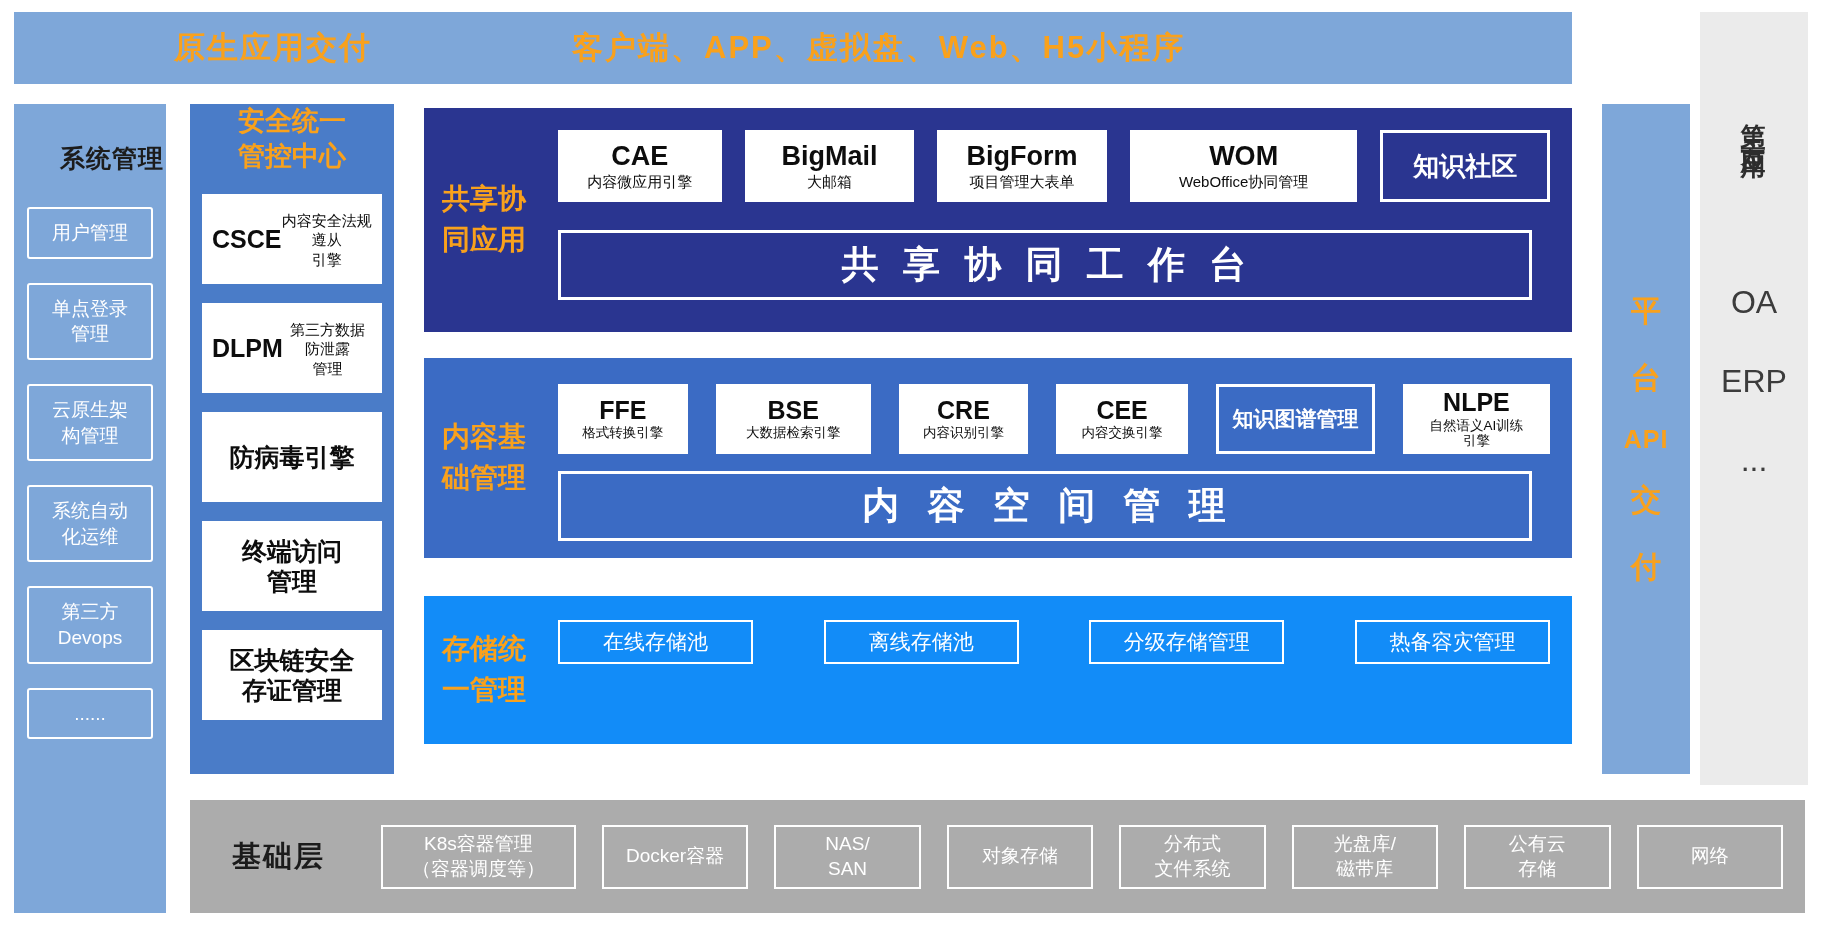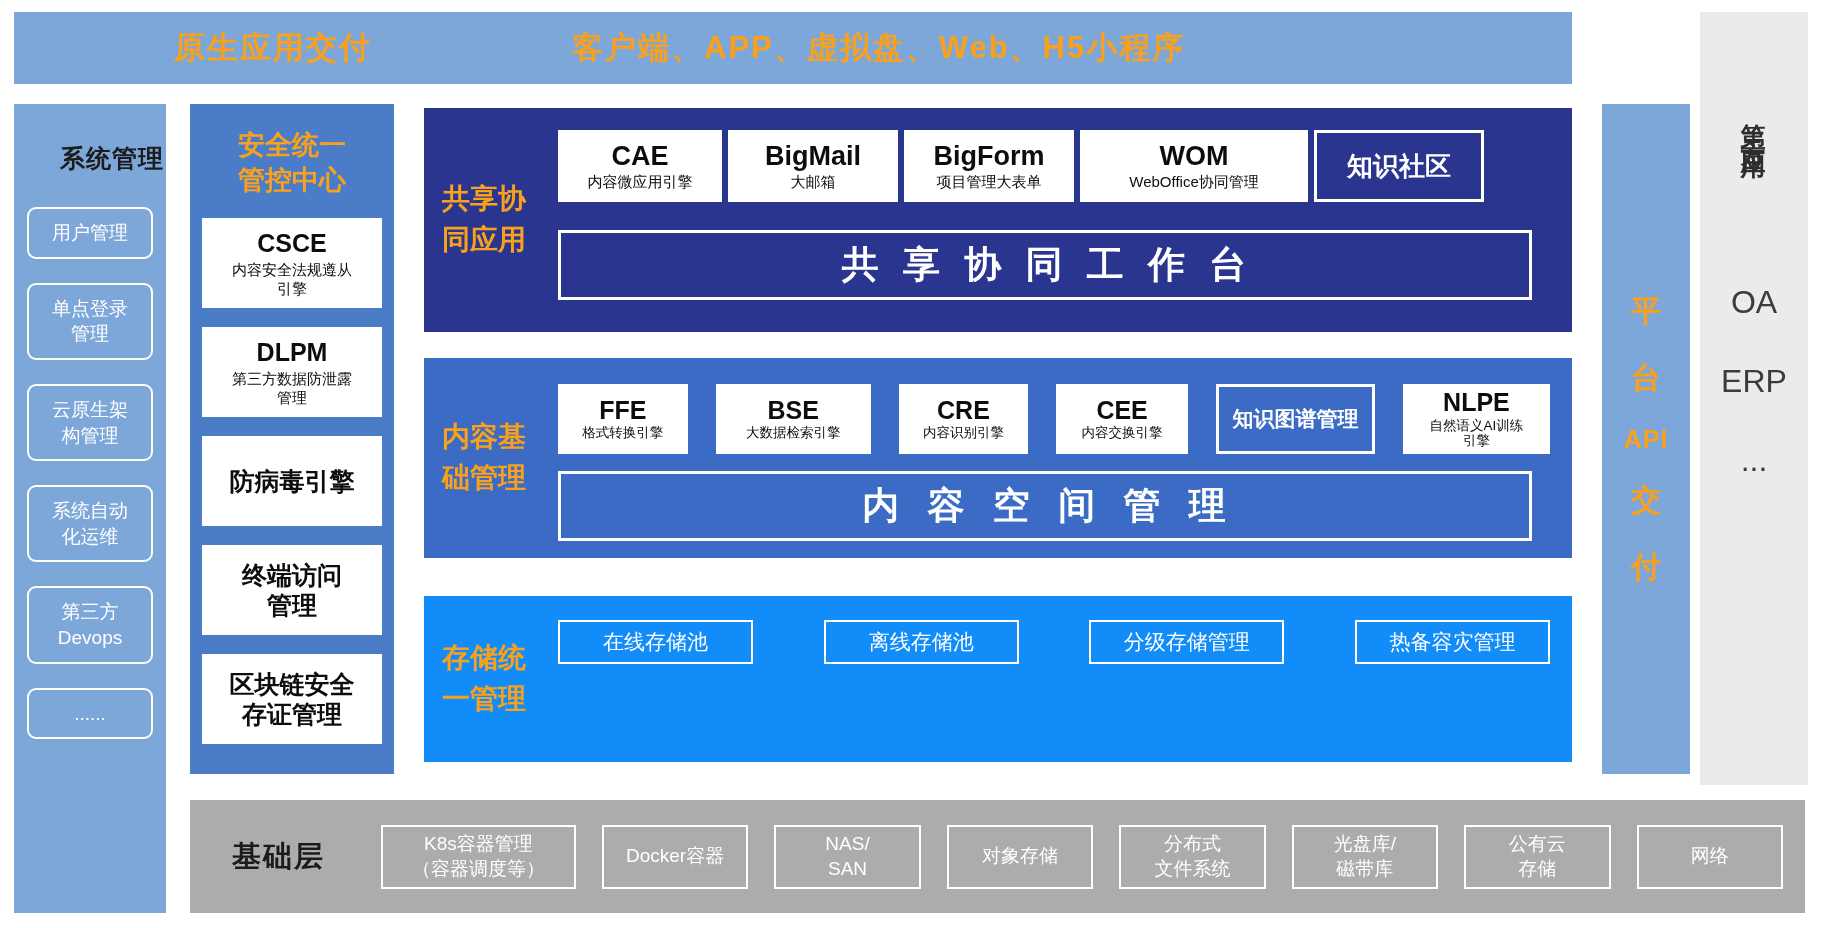--- a/index.html
+++ b/index.html
@@ -22,7 +22,7 @@
 
   
   #security-panel { position:absolute; left:190px; top:104px; width:204px; height:670px; background:var(--column-blue,#4A7CC8); }
-  #security-title { margin-top:24px; text-align:center; font-size:27px; font-weight:bold;
+  #security-title { text-align:center; font-size:27px; font-weight:bold;
     color:var(--orange,#F9A11C); white-space:pre-line; line-height:1.3; }
   #security-cards { margin:20px 12px 0; display:flex; flex-direction:column; gap:19px; }
   .white-card { background:#fff; min-height:90px; display:flex; flex-direction:column; align-items:center;

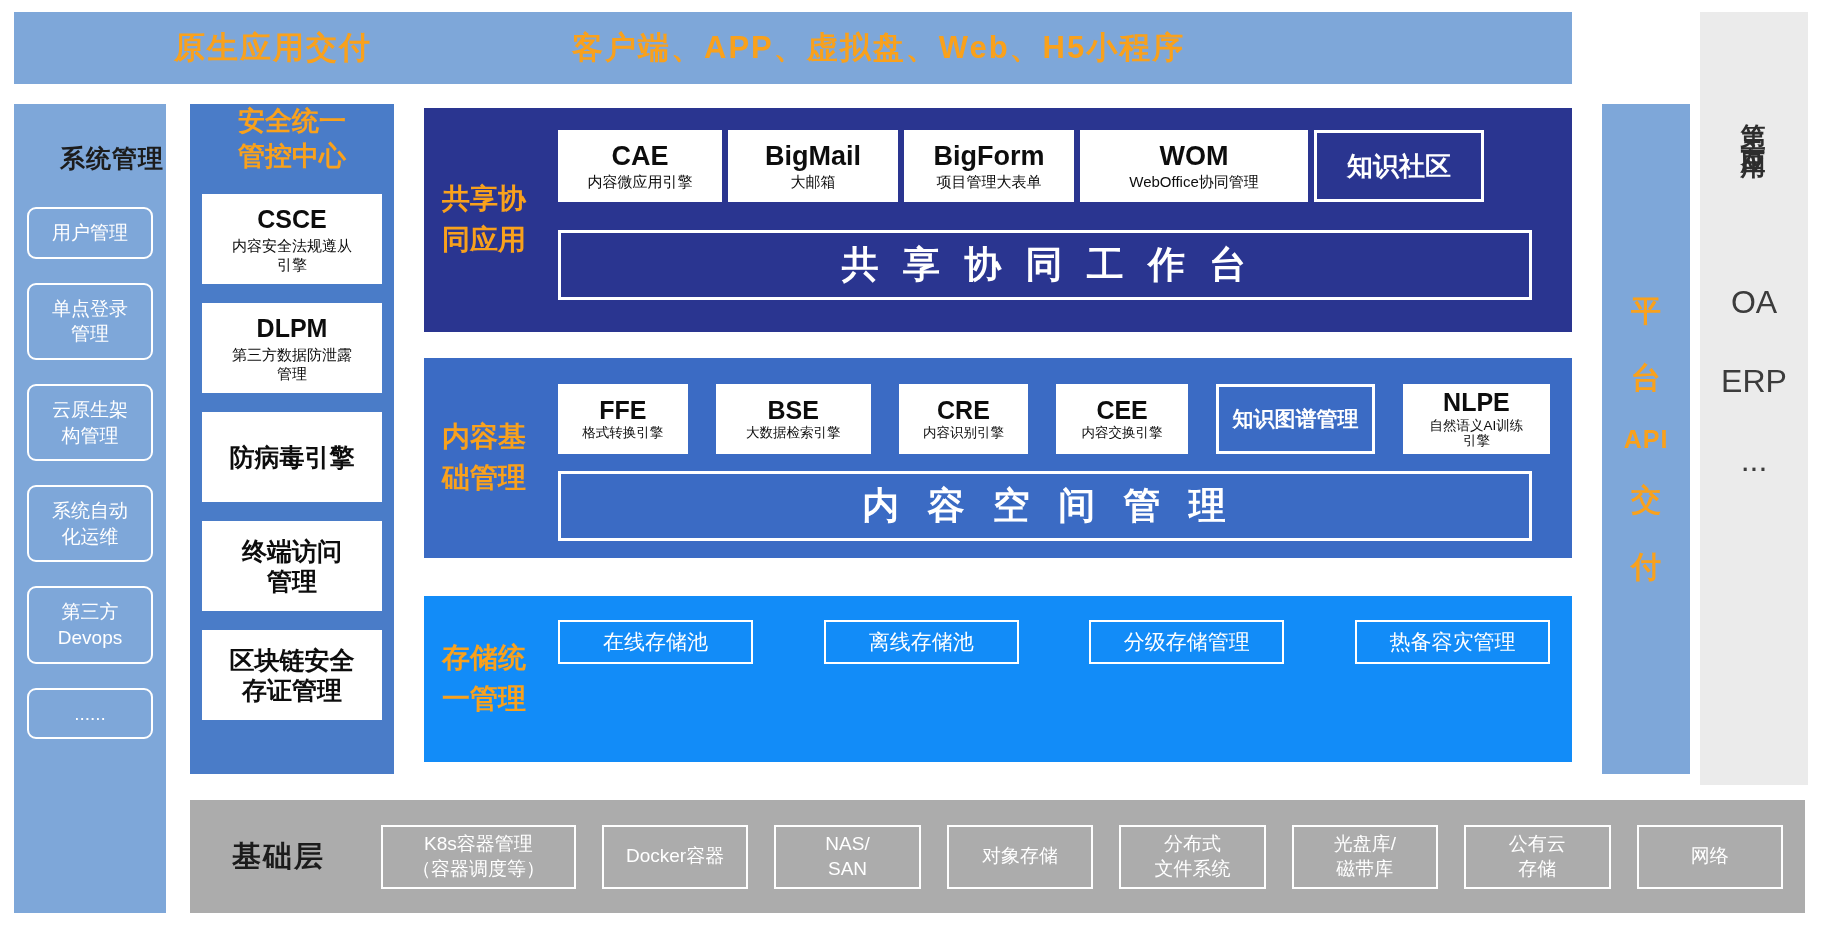--- a/index.html
+++ b/index.html
@@ -38,7 +38,7 @@
   .layer-label { position:absolute; left:18px; top:50%; transform:translateY(-50%);
     color:var(--orange,#F9A11C); font-weight:bold; font-size:28px; line-height:1.45; white-space:pre-line; }
   .layer-boxes { position:absolute; left:134px; right:22px; display:flex; }
-  #boxes-share { top:22px; height:72px; gap:6px; }
+  #boxes-share { top:22px; height:72px; gap:23px; }
   #boxes-content { top:26px; height:70px; gap:28px; }
   #boxes-storage { top:24px; height:44px; justify-content:space-between; }
   .app-box { display:flex; flex-direction:column; align-items:center; justify-content:center; text-align:center; }

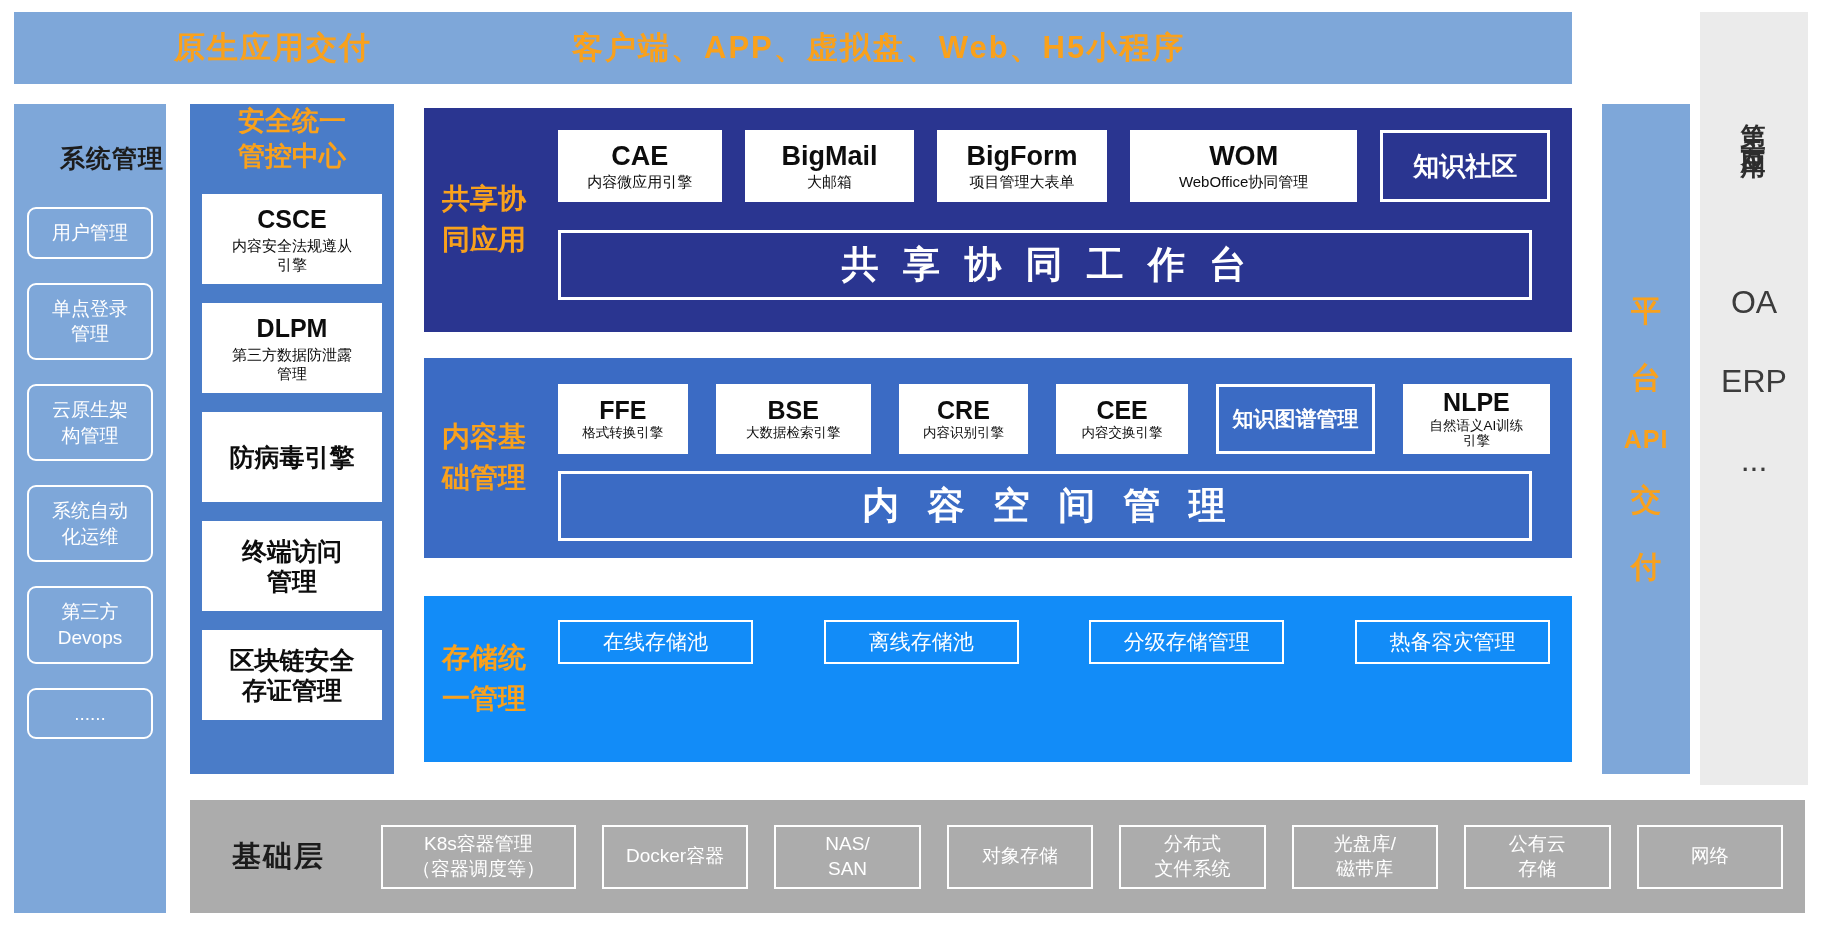--- a/index.html
+++ b/index.html
@@ -17,7 +17,7 @@
   #system-panel { position:absolute; left:14px; top:104px; width:152px; height:809px; background:var(--light-blue,#7EA7D9); }
   #system-title { margin-top:38px; text-align:center; font-size:25px; font-weight:bold; color:#1c1c1c; letter-spacing:1px;padding-left:44px; }
   #system-items { margin:32px 13px 0; display:flex; flex-direction:column; gap:24px; }
-  .pill { border:2px solid #fff; border-radius:9px; color:#fff; font-size:19px; line-height:1.35;
+  .pill { border:2px solid #fff; border-radius:3px; color:#fff; font-size:19px; line-height:1.35;
     text-align:center; padding:11px 2px; white-space:pre-line; }
 
   

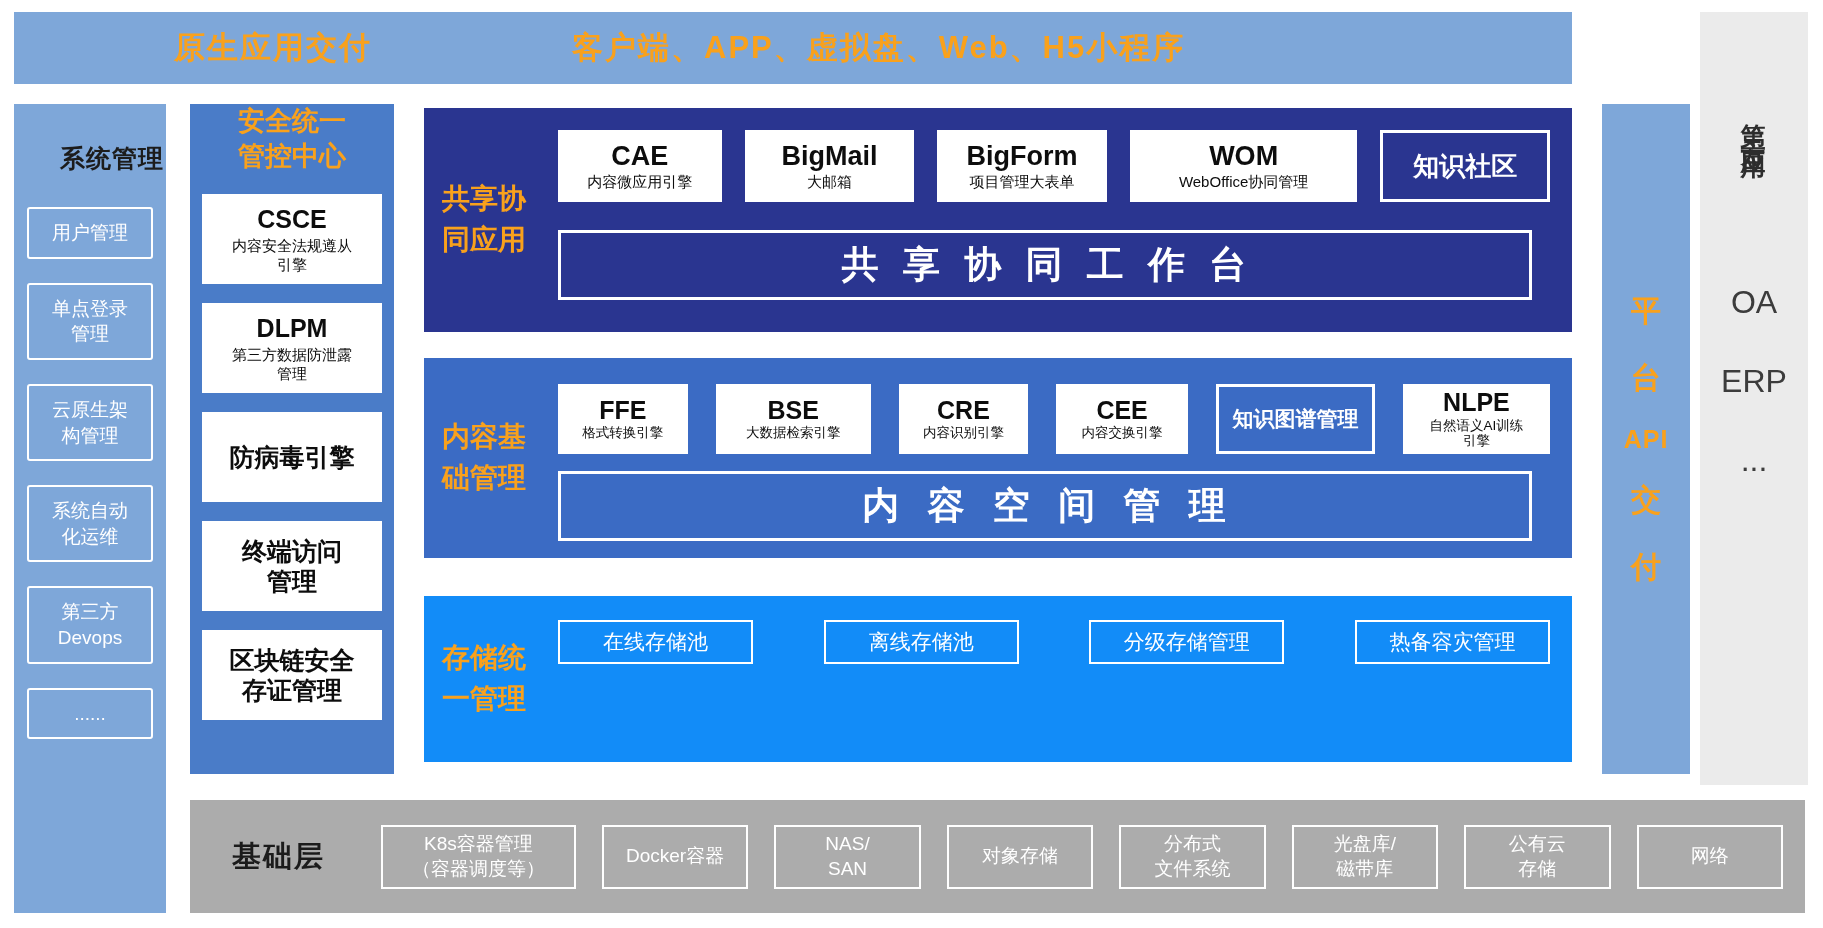--- a/index.html
+++ b/index.html
@@ -25,7 +25,7 @@
   #security-title { text-align:center; font-size:27px; font-weight:bold;
     color:var(--orange,#F9A11C); white-space:pre-line; line-height:1.3; }
   #security-cards { margin:20px 12px 0; display:flex; flex-direction:column; gap:19px; }
-  .white-card { background:#fff; min-height:90px; display:flex; flex-direction:column; align-items:center;
+  .white-card { background:#fff; min-height:90px; display:flex; flex-direction:row; align-items:center;
     justify-content:center; text-align:center; padding:6px 10px; }
   .card-title { font-size:25px; font-weight:bold; color:#0d0d0d; line-height:1.2; white-space:pre-line; }
   .card-sub { font-size:15px; color:#0d0d0d; line-height:1.3; white-space:pre-line; margin-top:2px; }

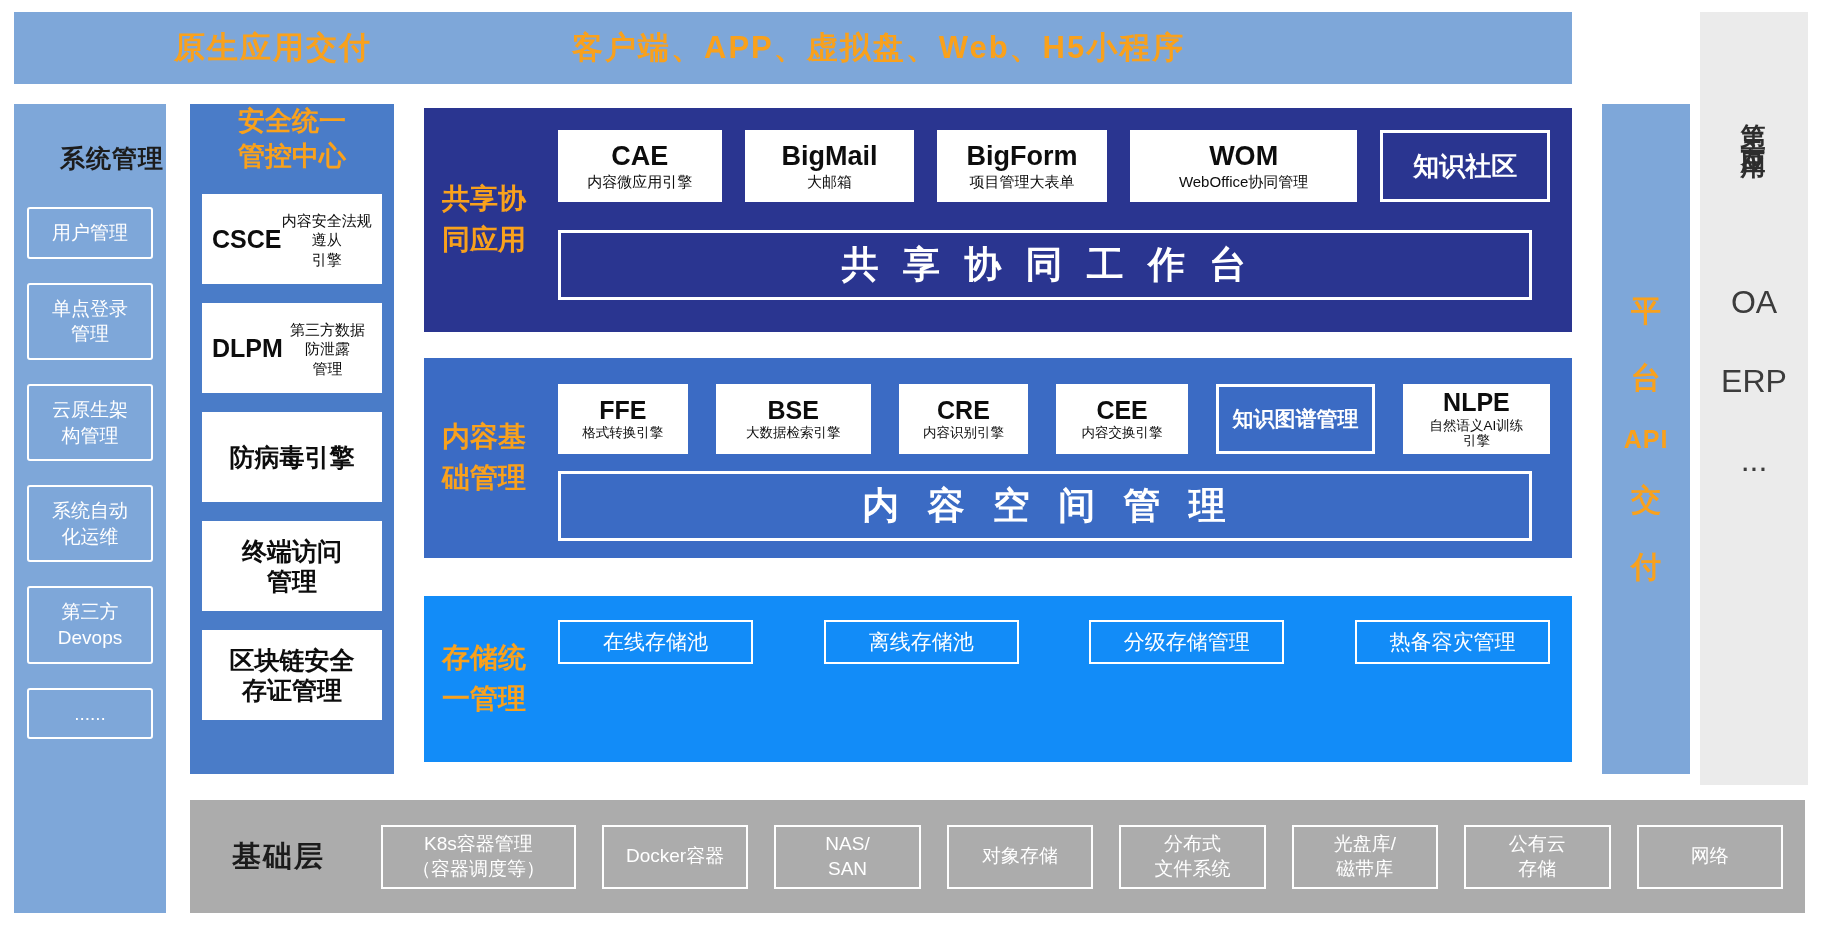--- a/index.html
+++ b/index.html
@@ -34,7 +34,7 @@
   .layer { position:absolute; left:424px; width:1148px; }
   #layer-share { top:108px; height:224px; background:var(--navy,#2A3590); }
   #layer-content { top:358px; height:200px; background:var(--mid-blue,#3B6BC4); }
-  #layer-storage { top:596px; height:166px; background:var(--bright-blue,#128CF8); }
+  #layer-storage { top:596px; height:148px; background:var(--bright-blue,#128CF8); }
   .layer-label { position:absolute; left:18px; top:50%; transform:translateY(-50%);
     color:var(--orange,#F9A11C); font-weight:bold; font-size:28px; line-height:1.45; white-space:pre-line; }
   .layer-boxes { position:absolute; left:134px; right:22px; display:flex; }

